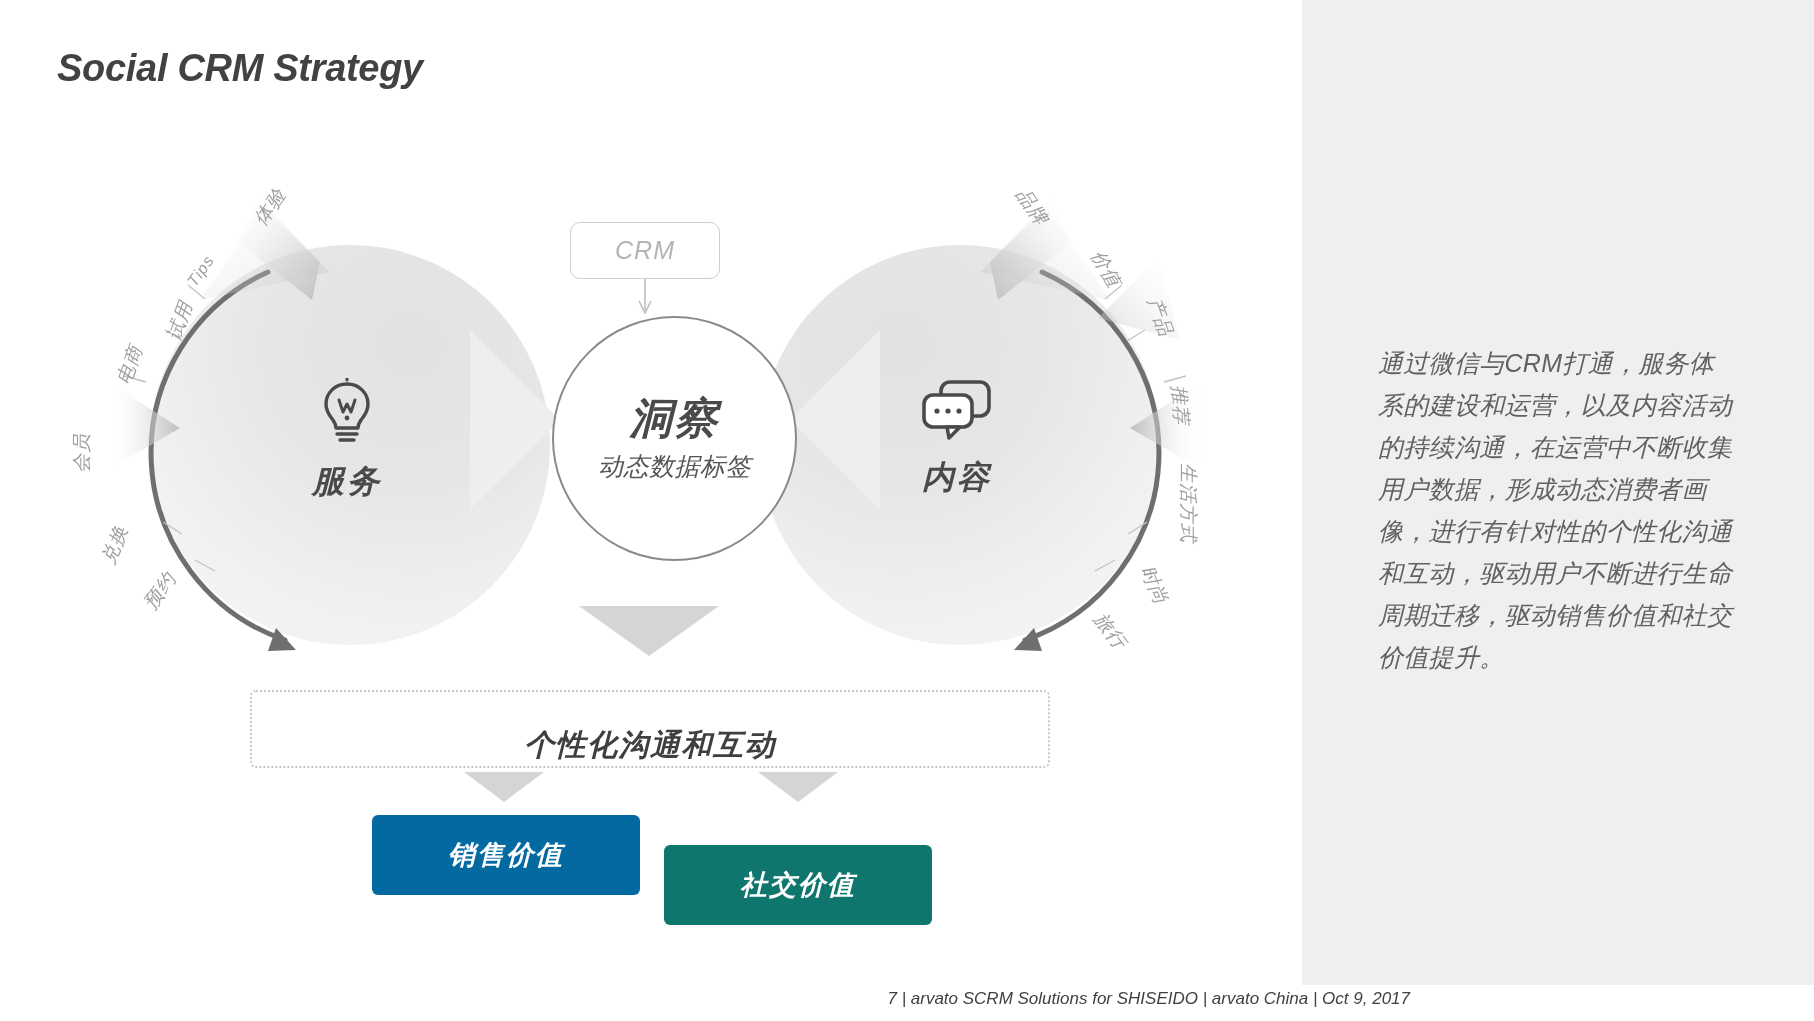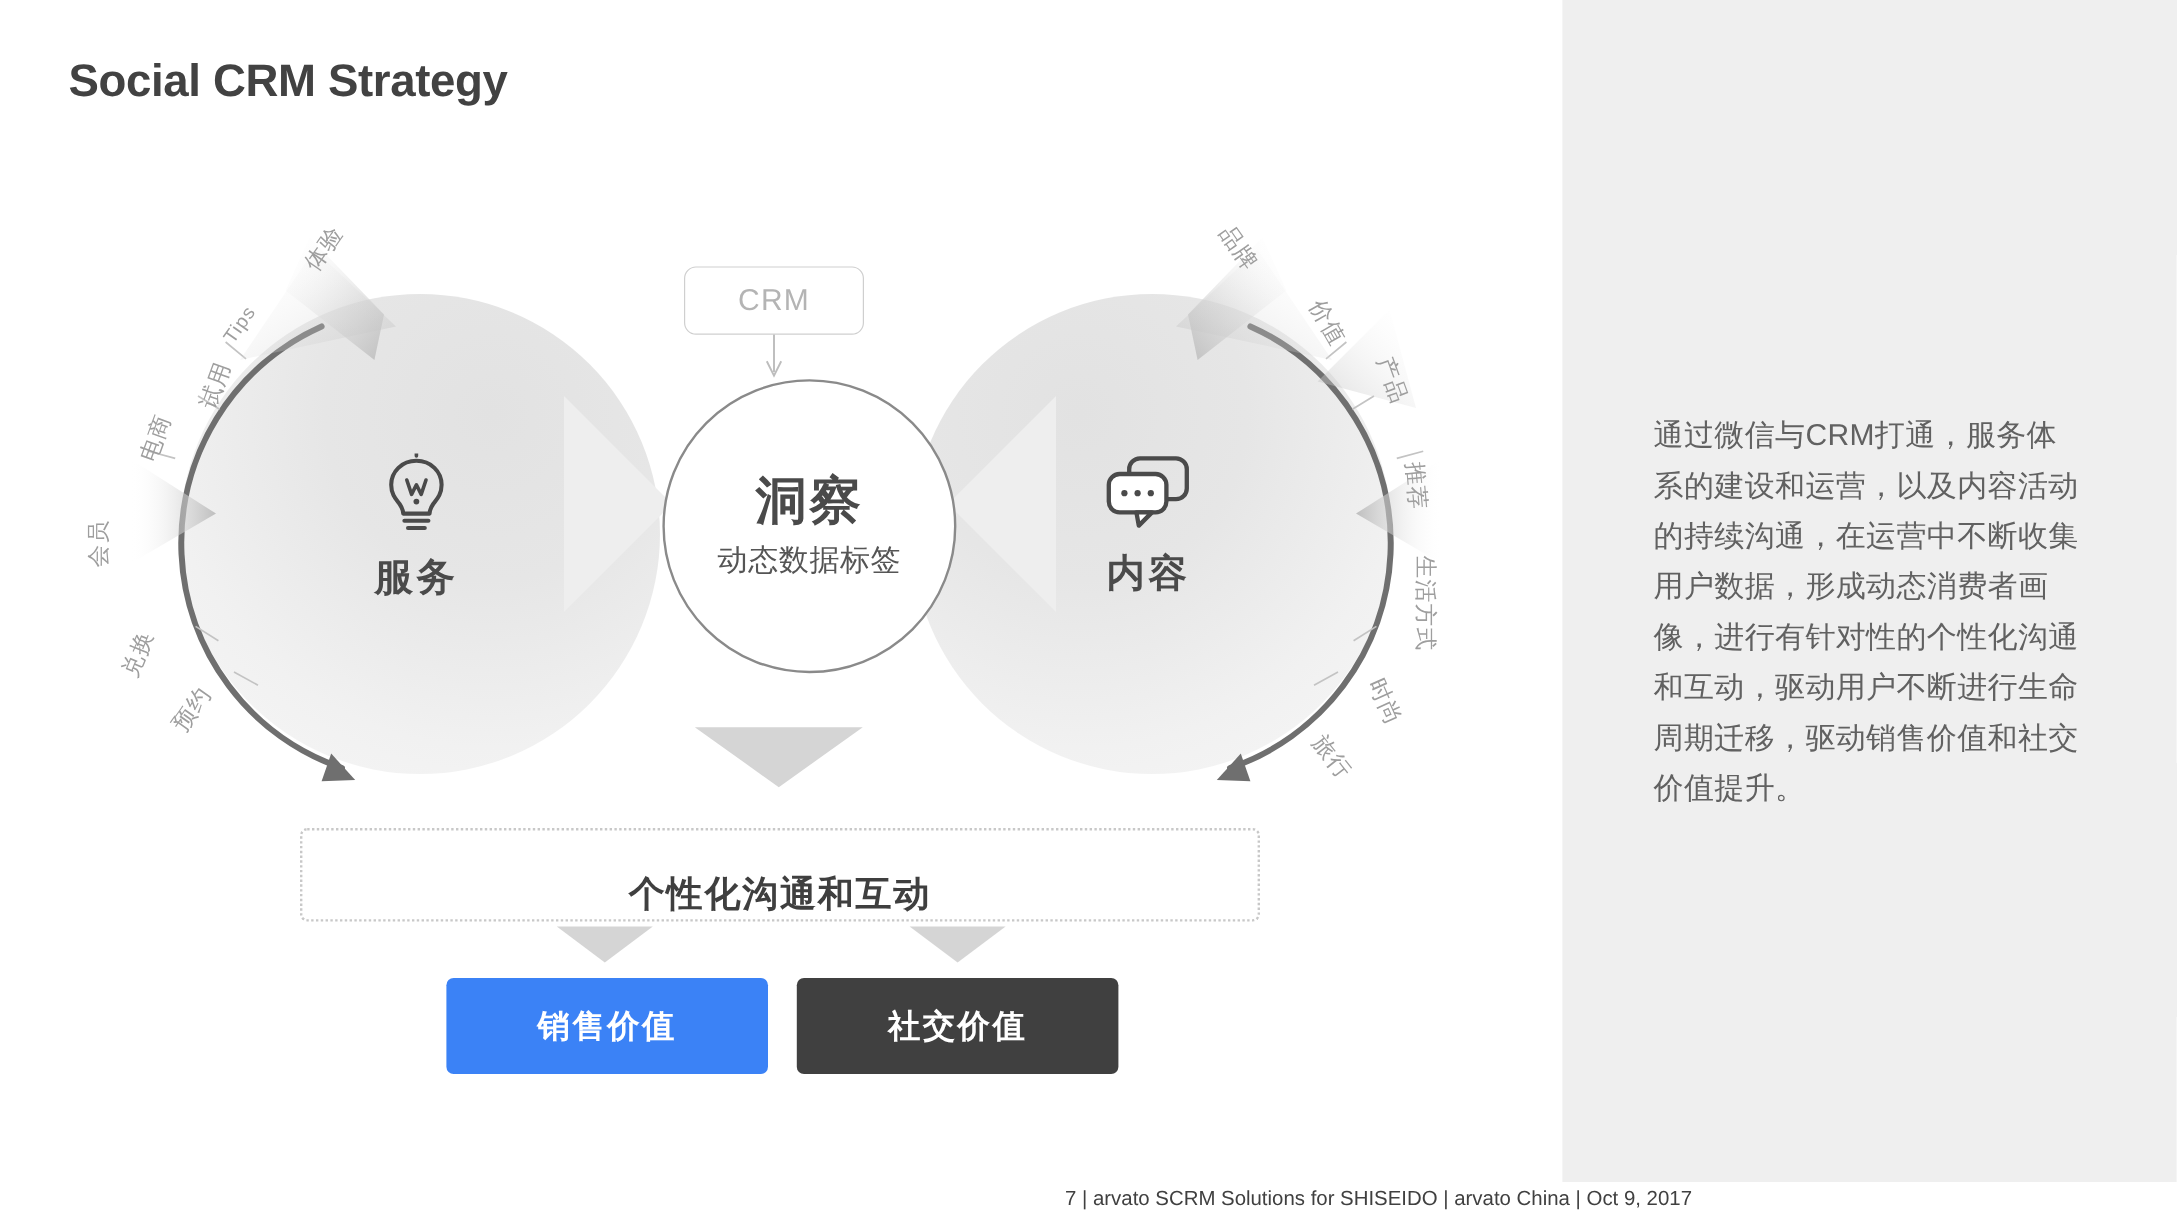--- a/index.html
+++ b/index.html
@@ -13,6 +13,7 @@
     position: relative;
     width: 1436px; height: 1021px;
     background: #ffffff;
+    font-style: italic;
   }
 
   

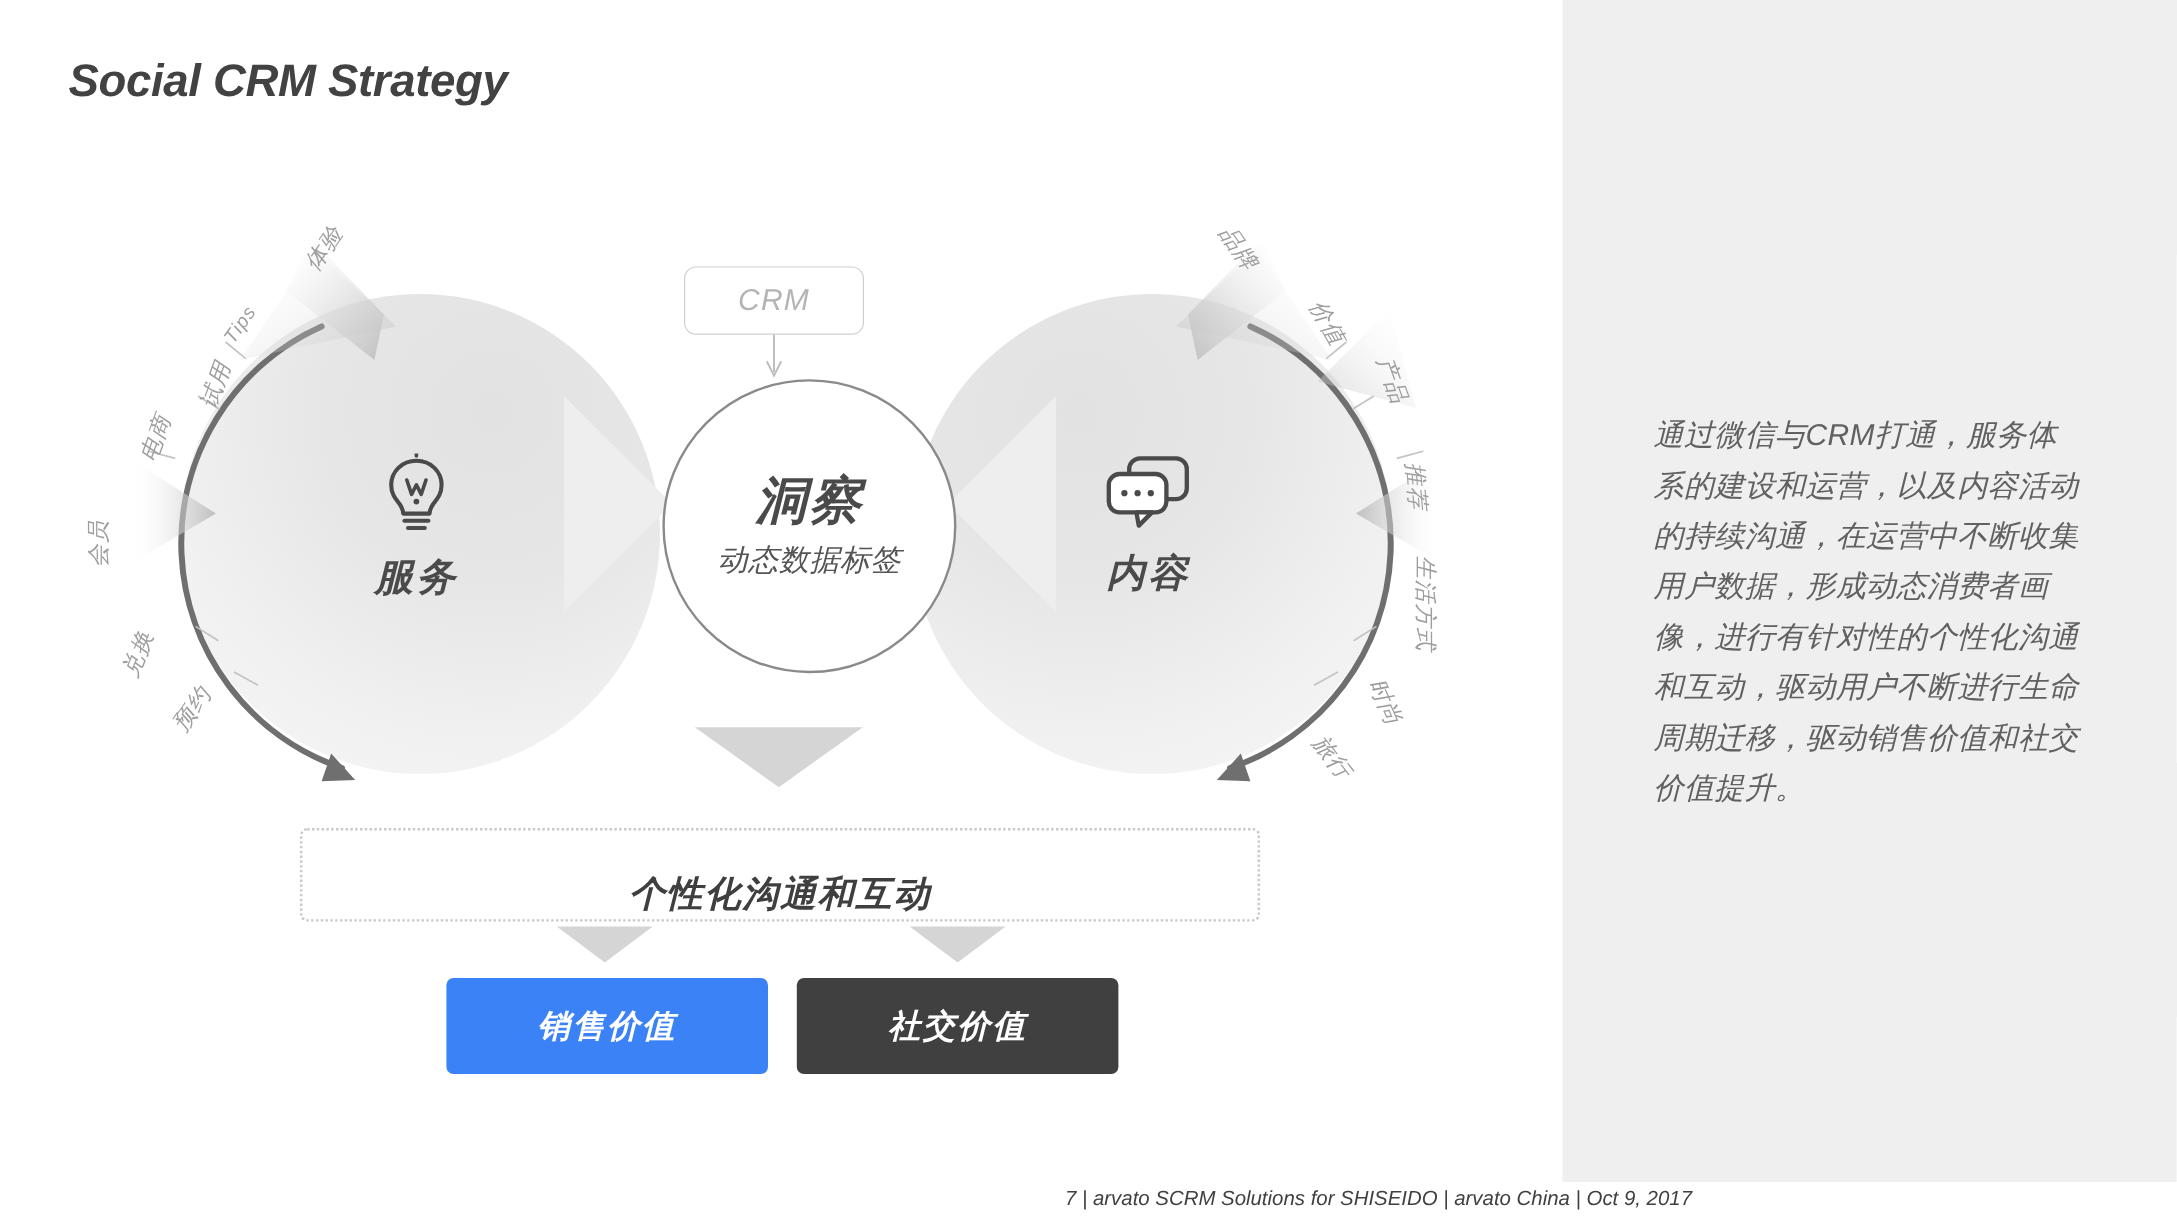--- a/index.html
+++ b/index.html
@@ -358,7 +358,7 @@
     <span id="dotted-label">个性化沟通和互动</span>
   </div>
 
-  <div class="value-box" id="value-box-0" style="background: #3b82f6;">
+  <div class="value-box" id="value-box-0" style="background: #0369a1;">
     <span class="value-label">销售价值</span>
   </div>
   <div class="value-box" id="value-box-1" style="background: #404040;">

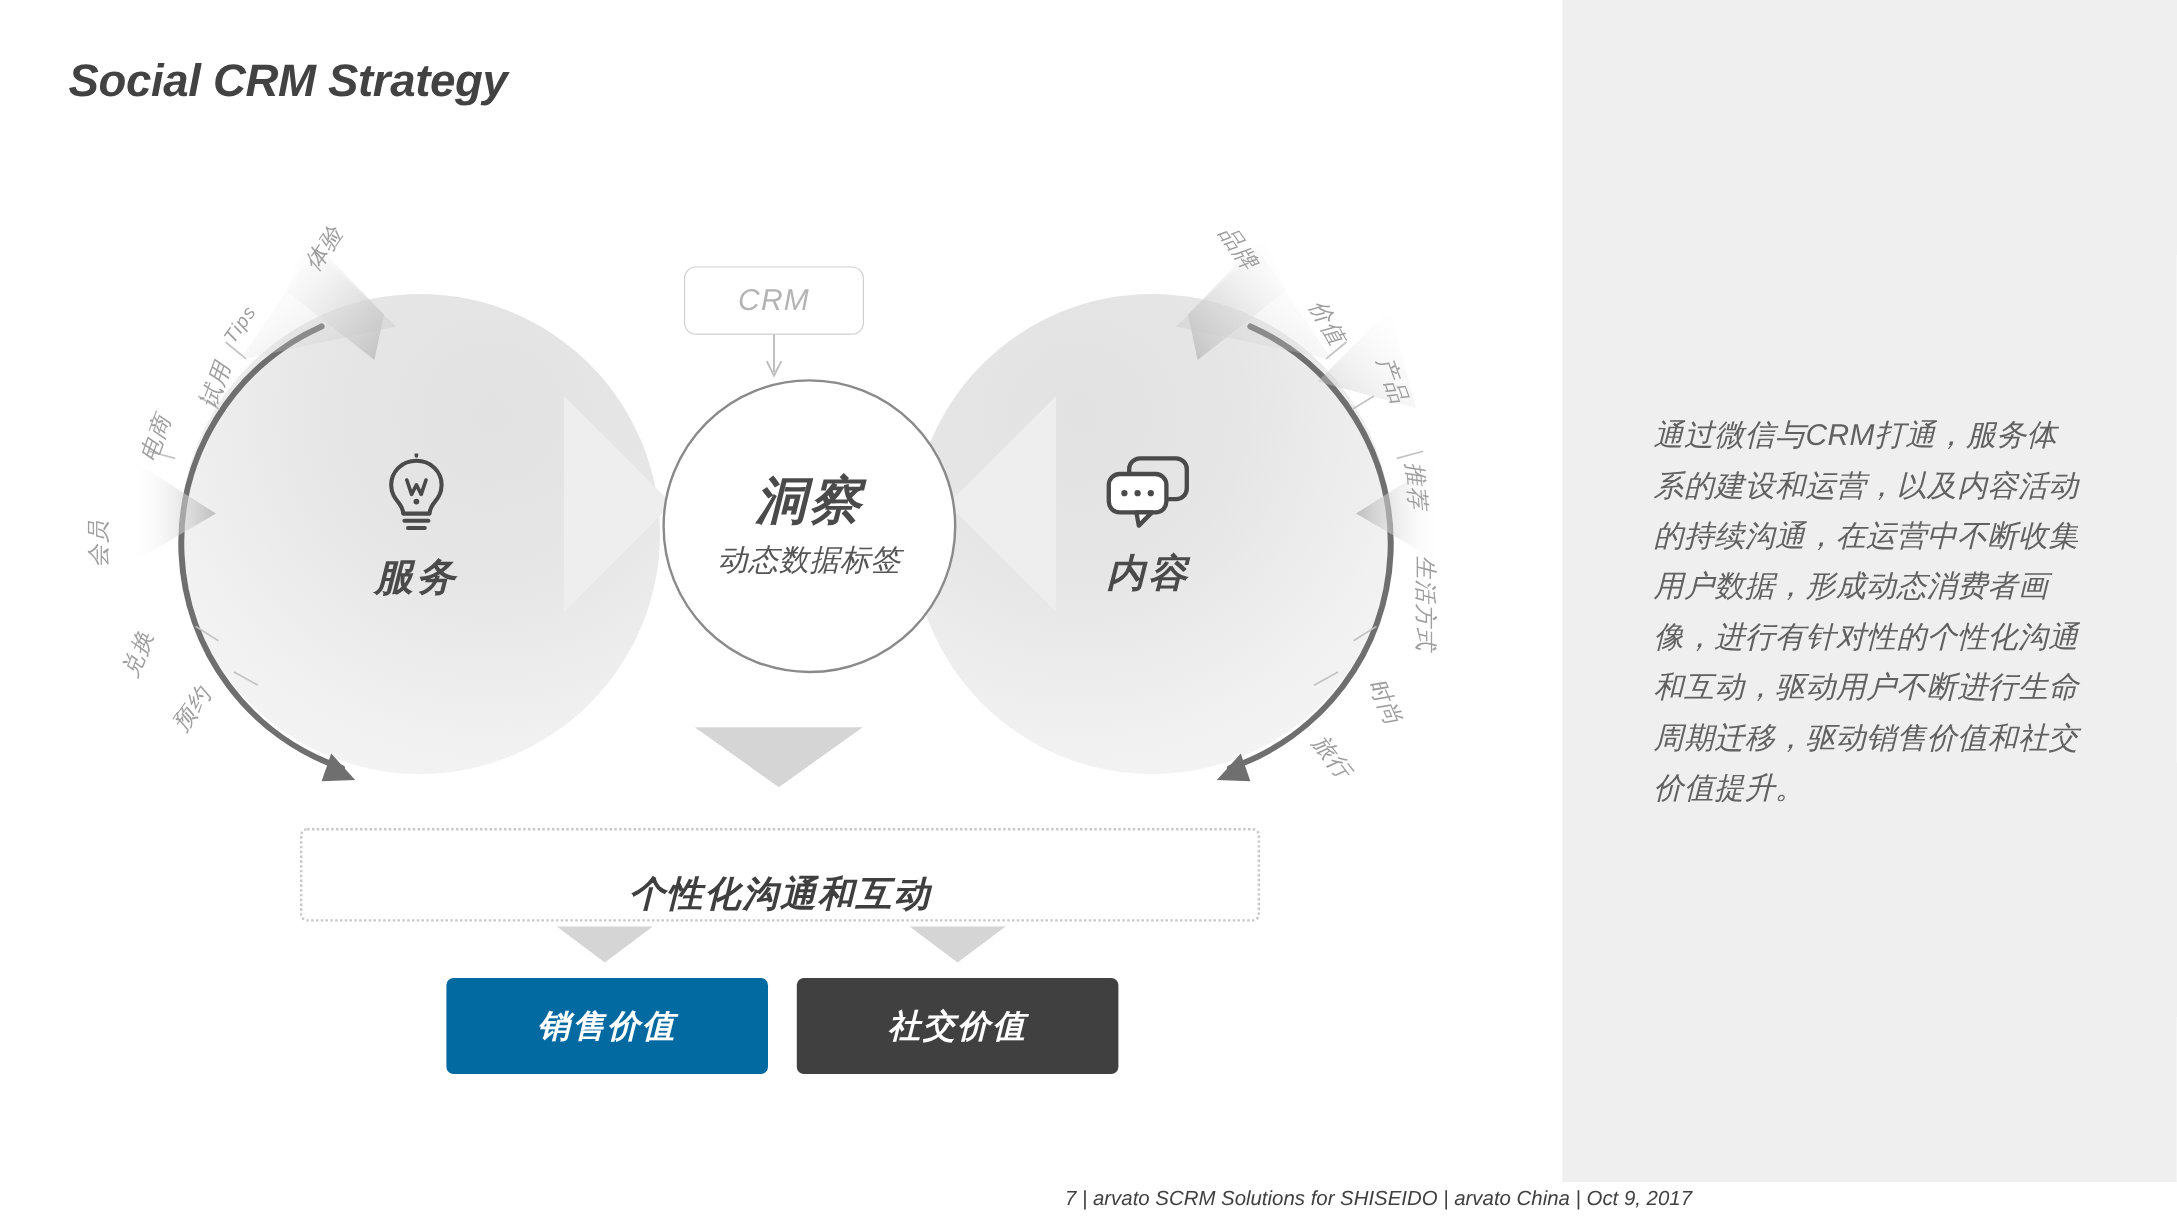--- a/index.html
+++ b/index.html
@@ -361,7 +361,7 @@
   <div class="value-box" id="value-box-0" style="background: #0369a1;">
     <span class="value-label">销售价值</span>
   </div>
-  <div class="value-box" id="value-box-1" style="background: #404040;">
+  <div class="value-box" id="value-box-1" style="background: #0f766e; margin-top: 30px;">
     <span class="value-label">社交价值</span>
   </div>
 

